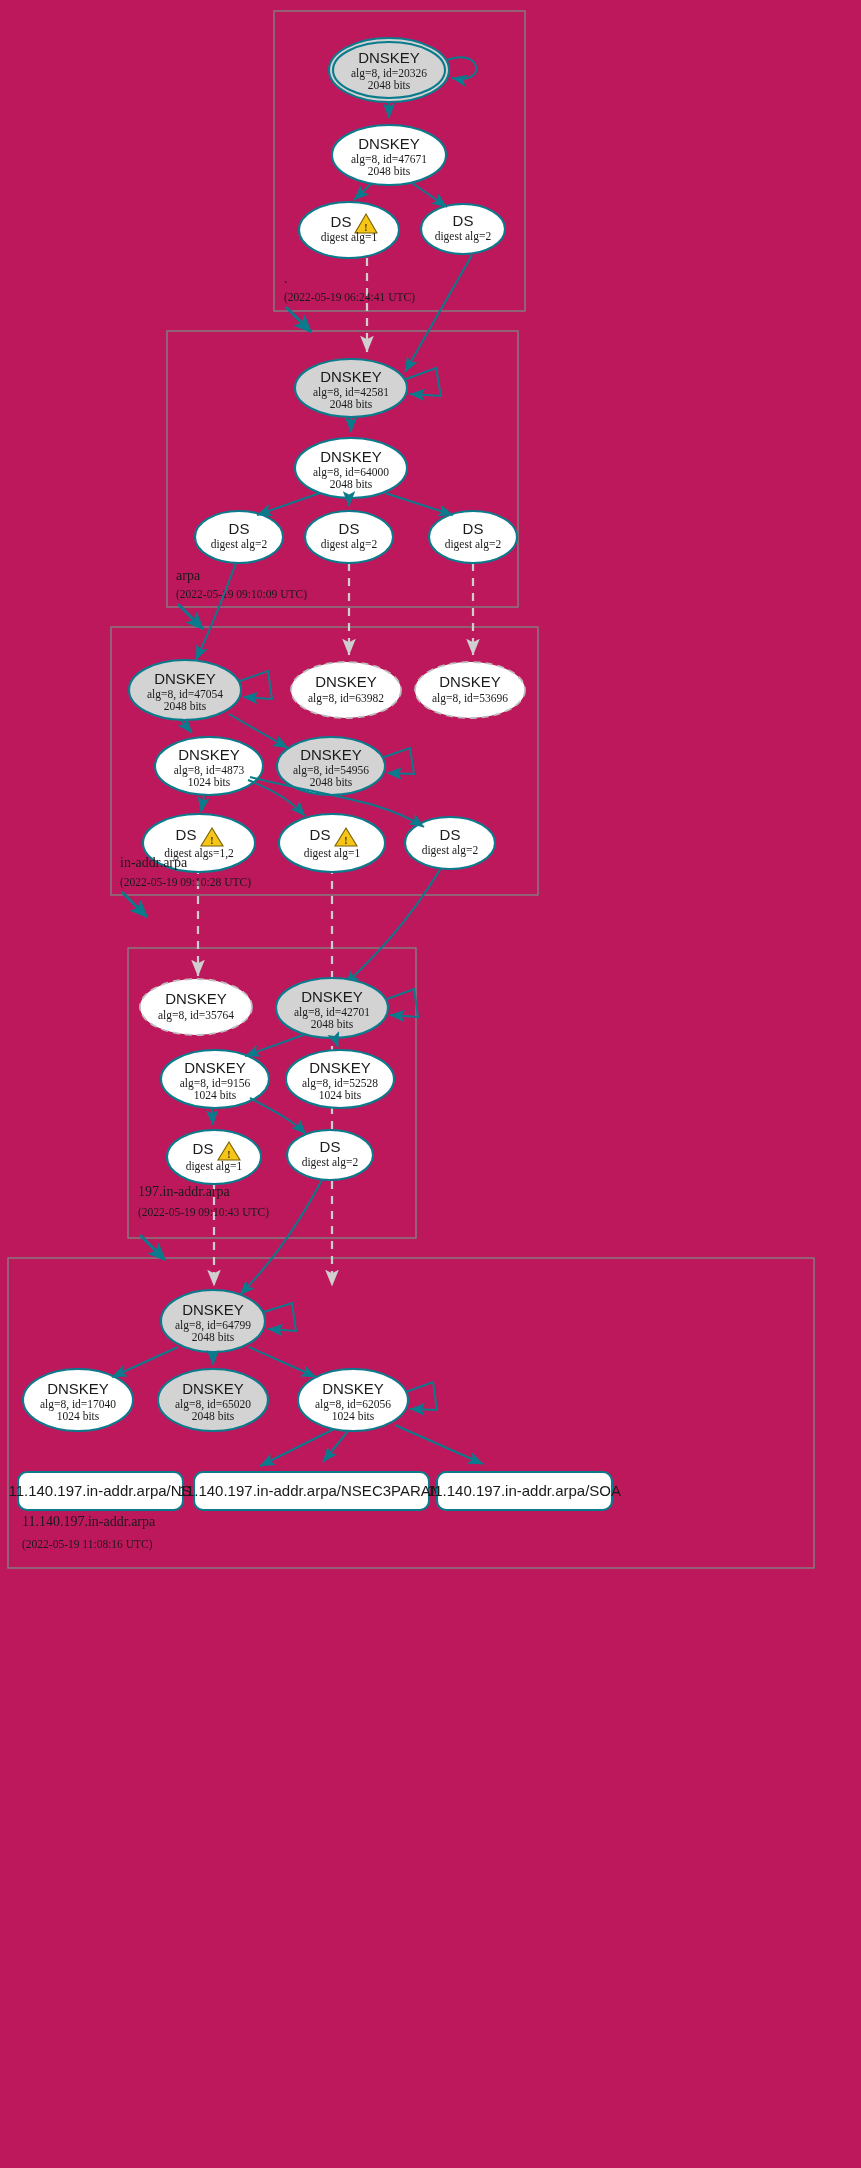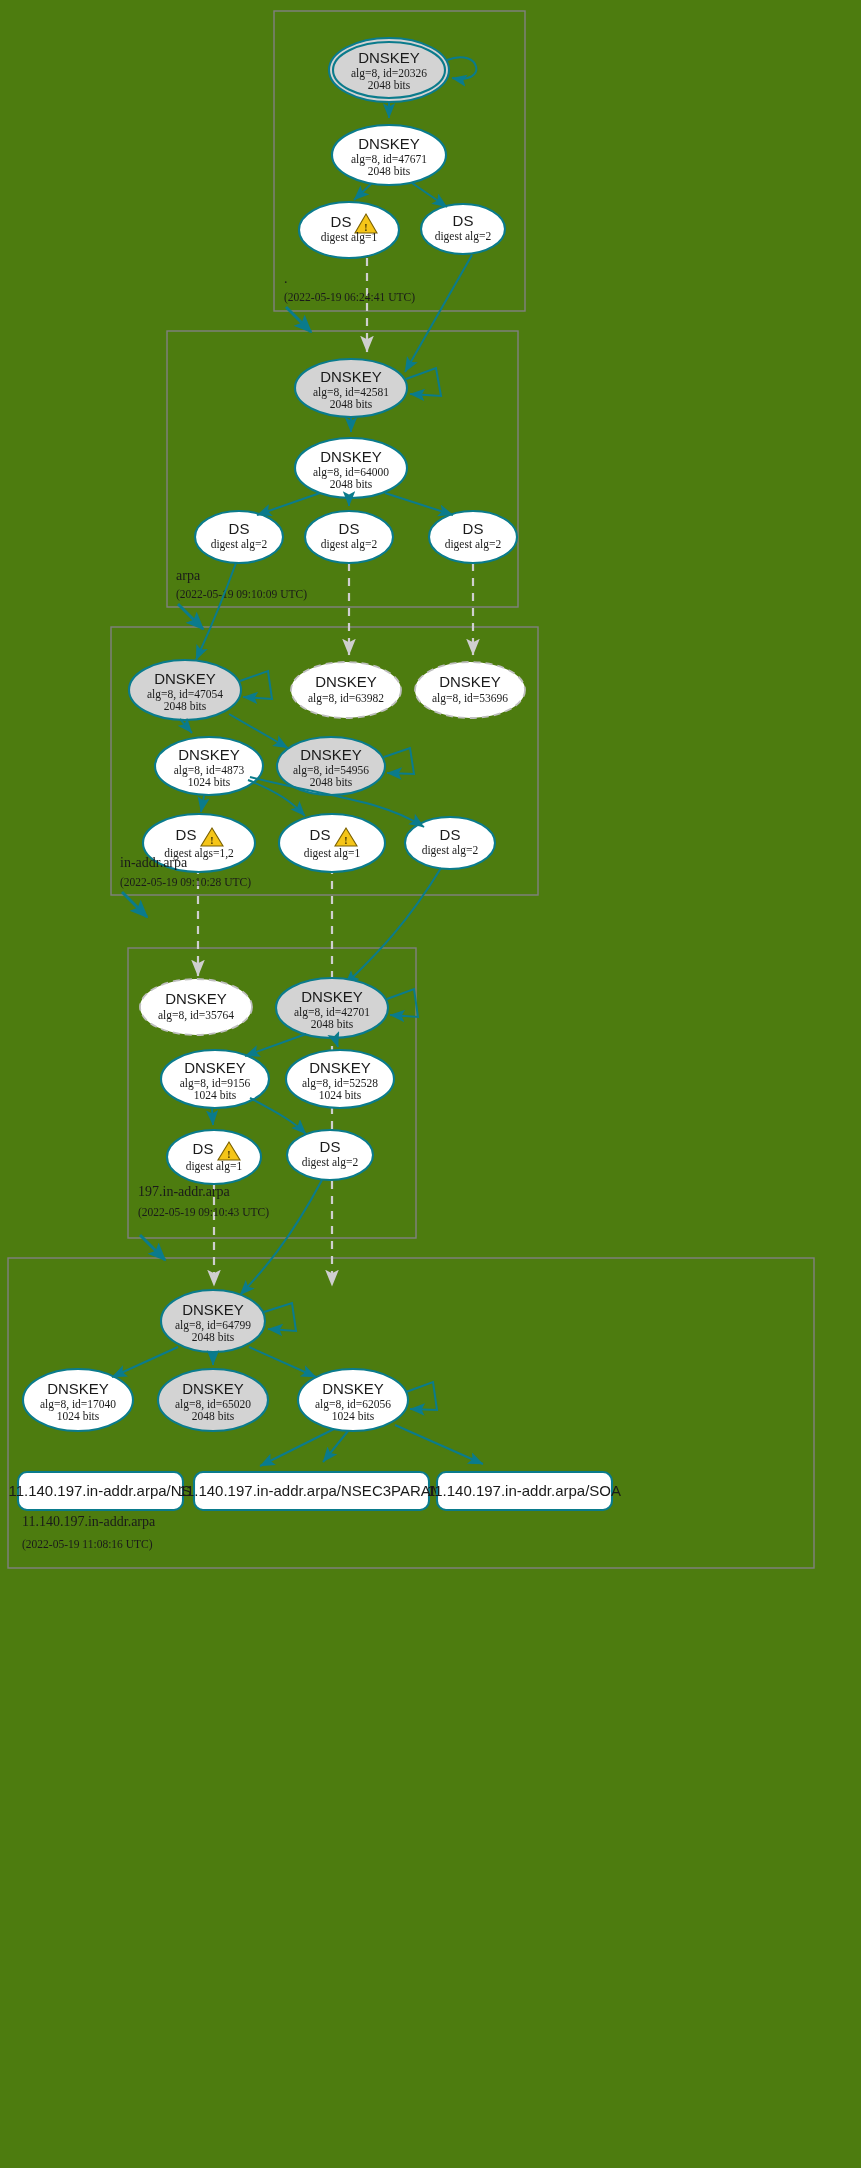--- a/index.html
+++ b/index.html
@@ -4,7 +4,7 @@
 <style>
   html,body{margin:0;padding:0;background:#ffffff;}
   body{font-family:"Liberation Sans",sans-serif;}
-  #stage{position:relative;width:861px;height:2168px;overflow:hidden;background:#4d7c0f;}
+  #stage{position:relative;width:861px;height:2168px;overflow:hidden;background:#be185d;}
   svg{display:block;}
   .zone-rect{fill:none;stroke:#808080;stroke-width:1.4;}
   .node-ell{stroke:#0a7b8c;stroke-width:2.1;}

